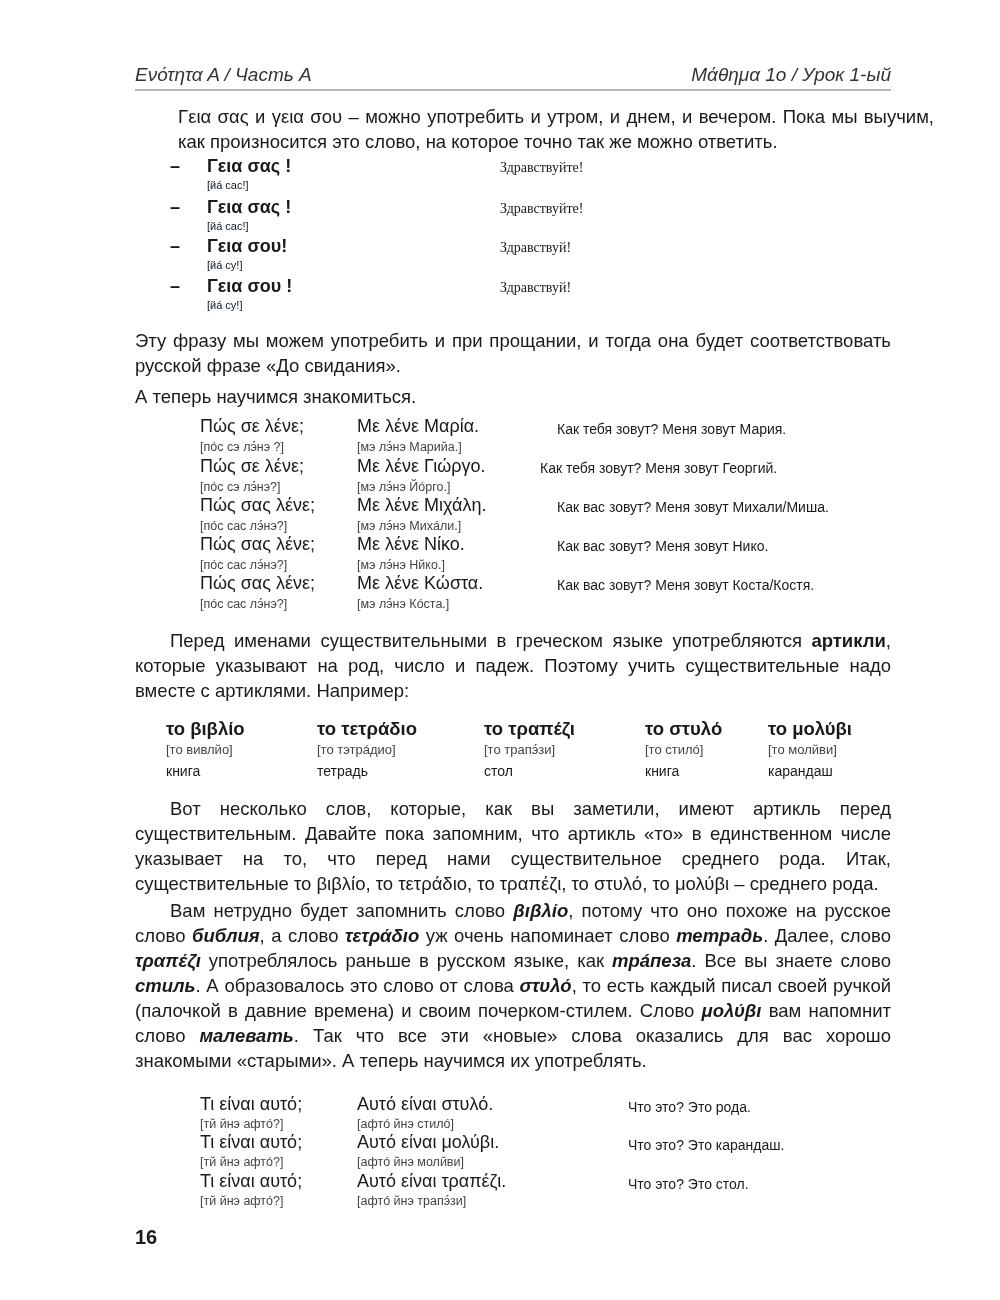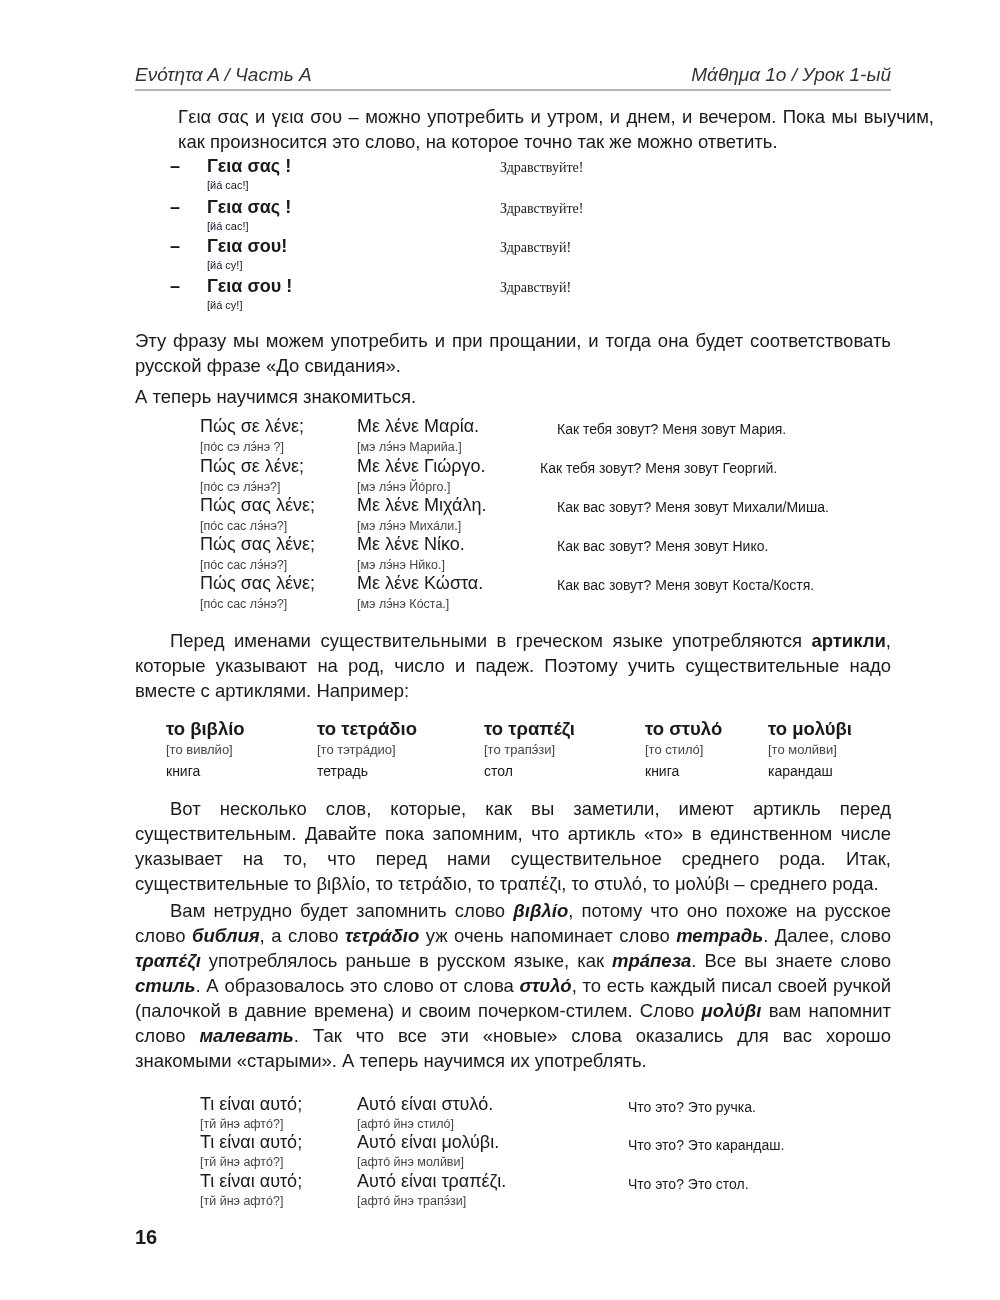--- a/index.html
+++ b/index.html
@@ -127,7 +127,7 @@
   <span class="row-tr" style="left:0; top:23px">[тй йнэ афтó?]</span>
   <span class="row-gr" style="left:157px; top:0">Αυτό είναι στυλό.</span>
   <span class="row-tr" style="left:157px; top:23px">[афтó йнэ стилó]</span>
-  <span class="row-ru" style="left:428px; top:5px">Что это? Это ручка.</span>
+  <span class="row-ru" style="left:428px; top:5px">Что это? Это рода.</span>
 
   <span class="row-gr" style="left:0; top:38px">Τι είναι αυτό;</span>
   <span class="row-tr" style="left:0; top:61px">[тй йнэ афтó?]</span>

